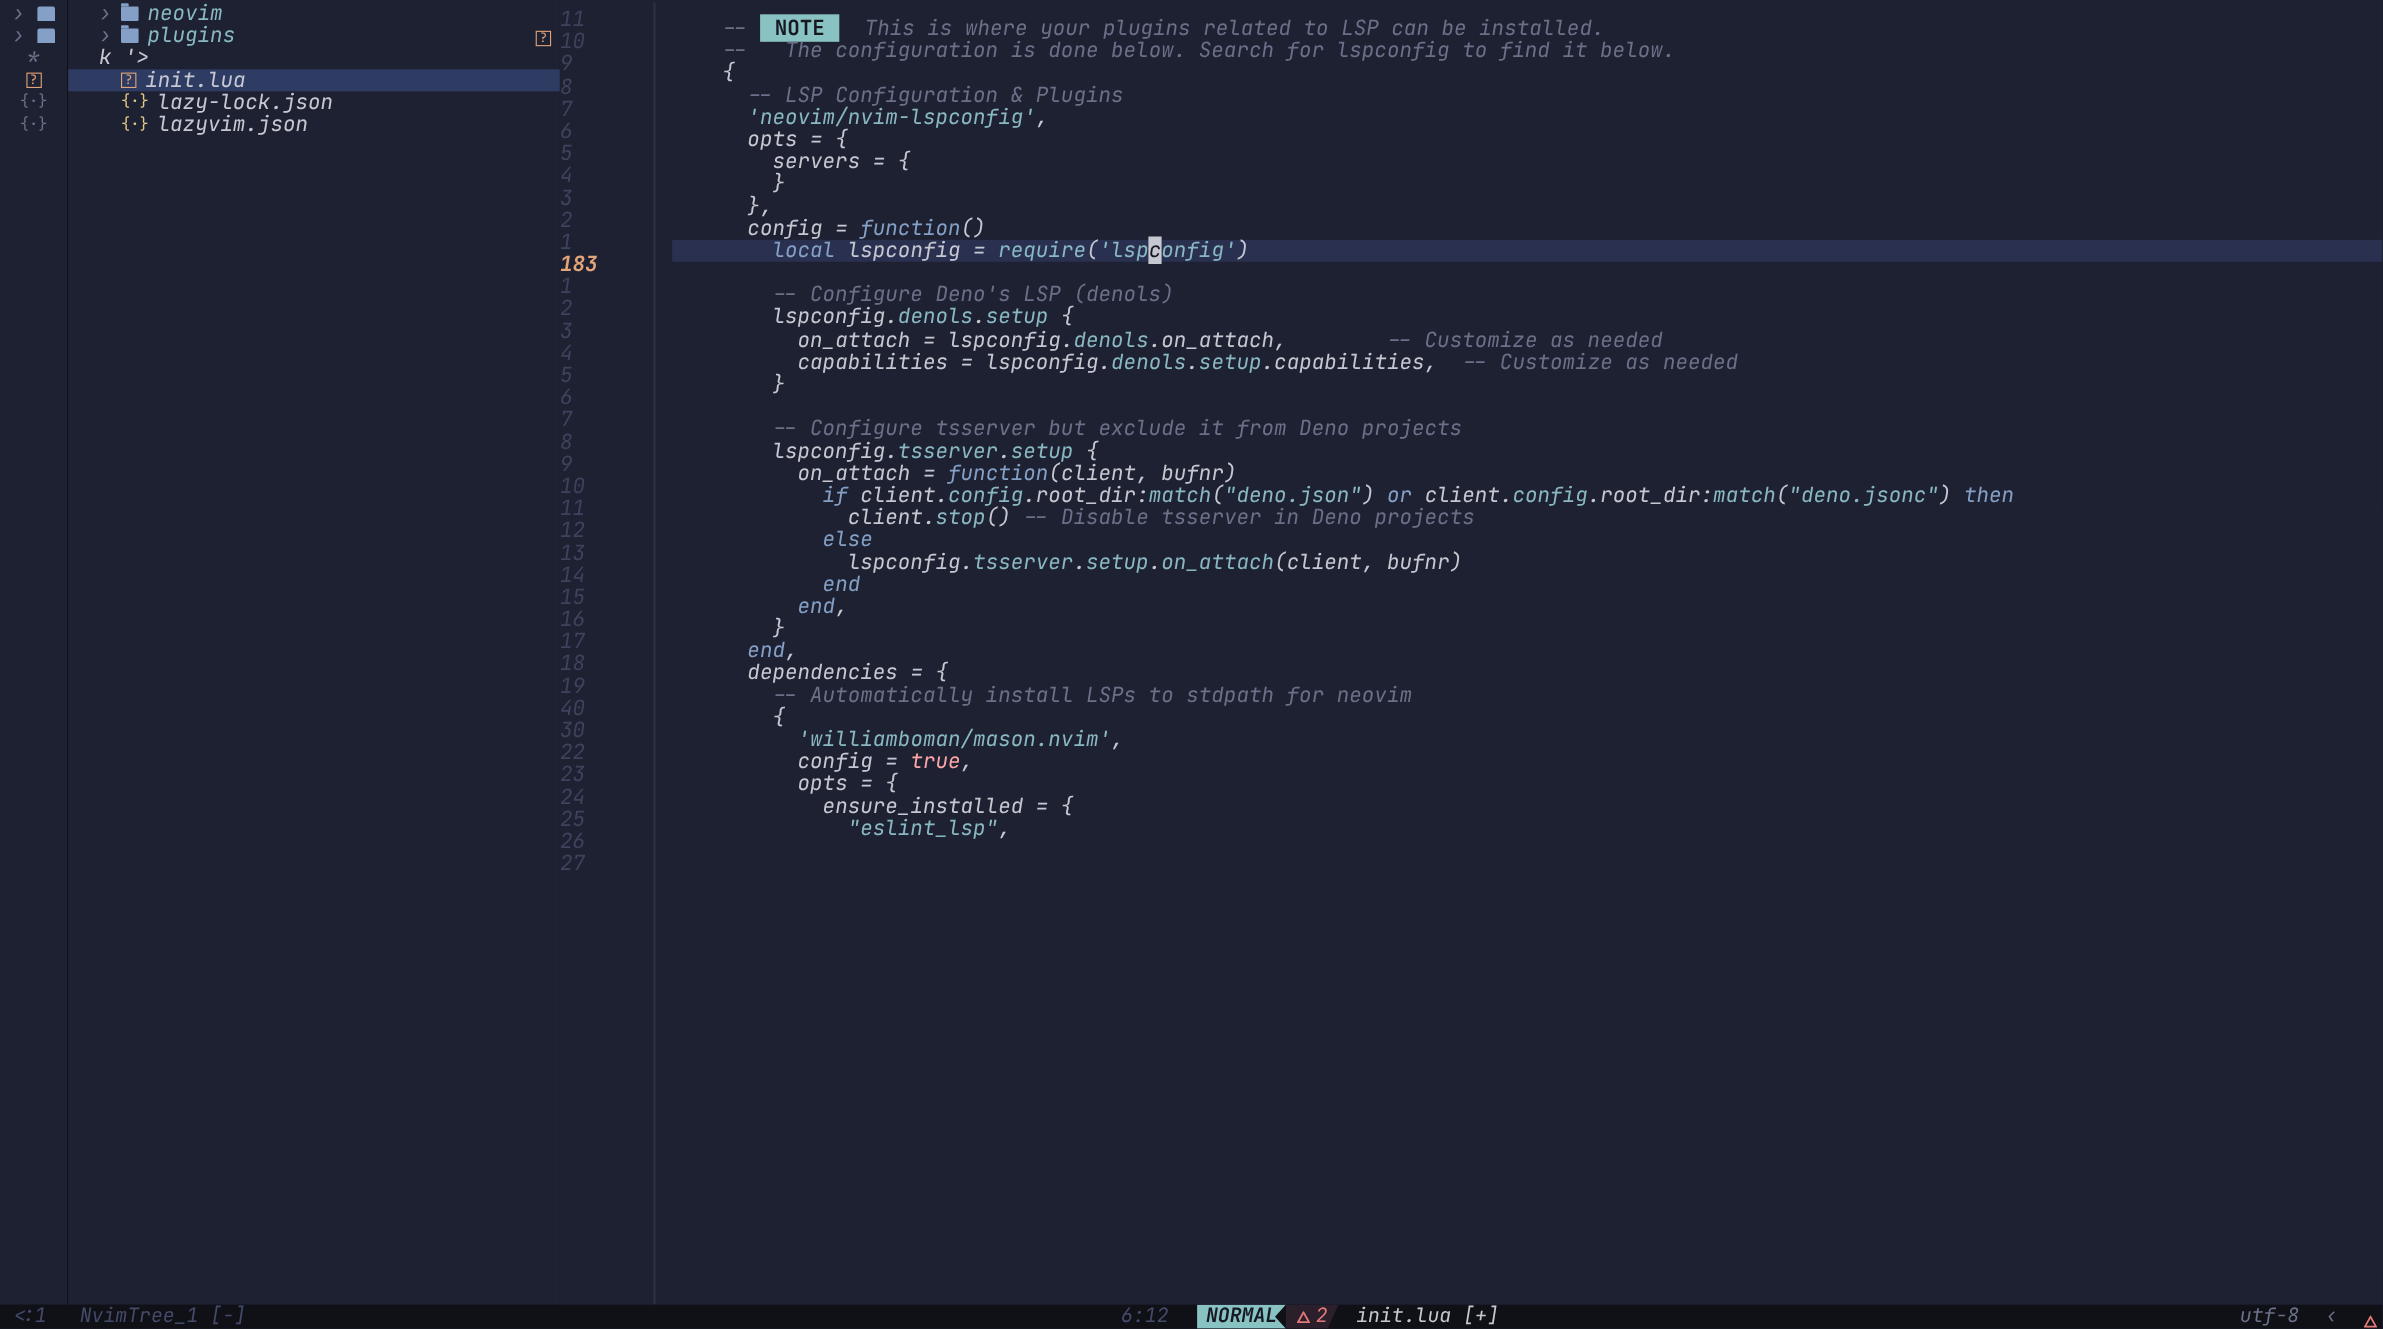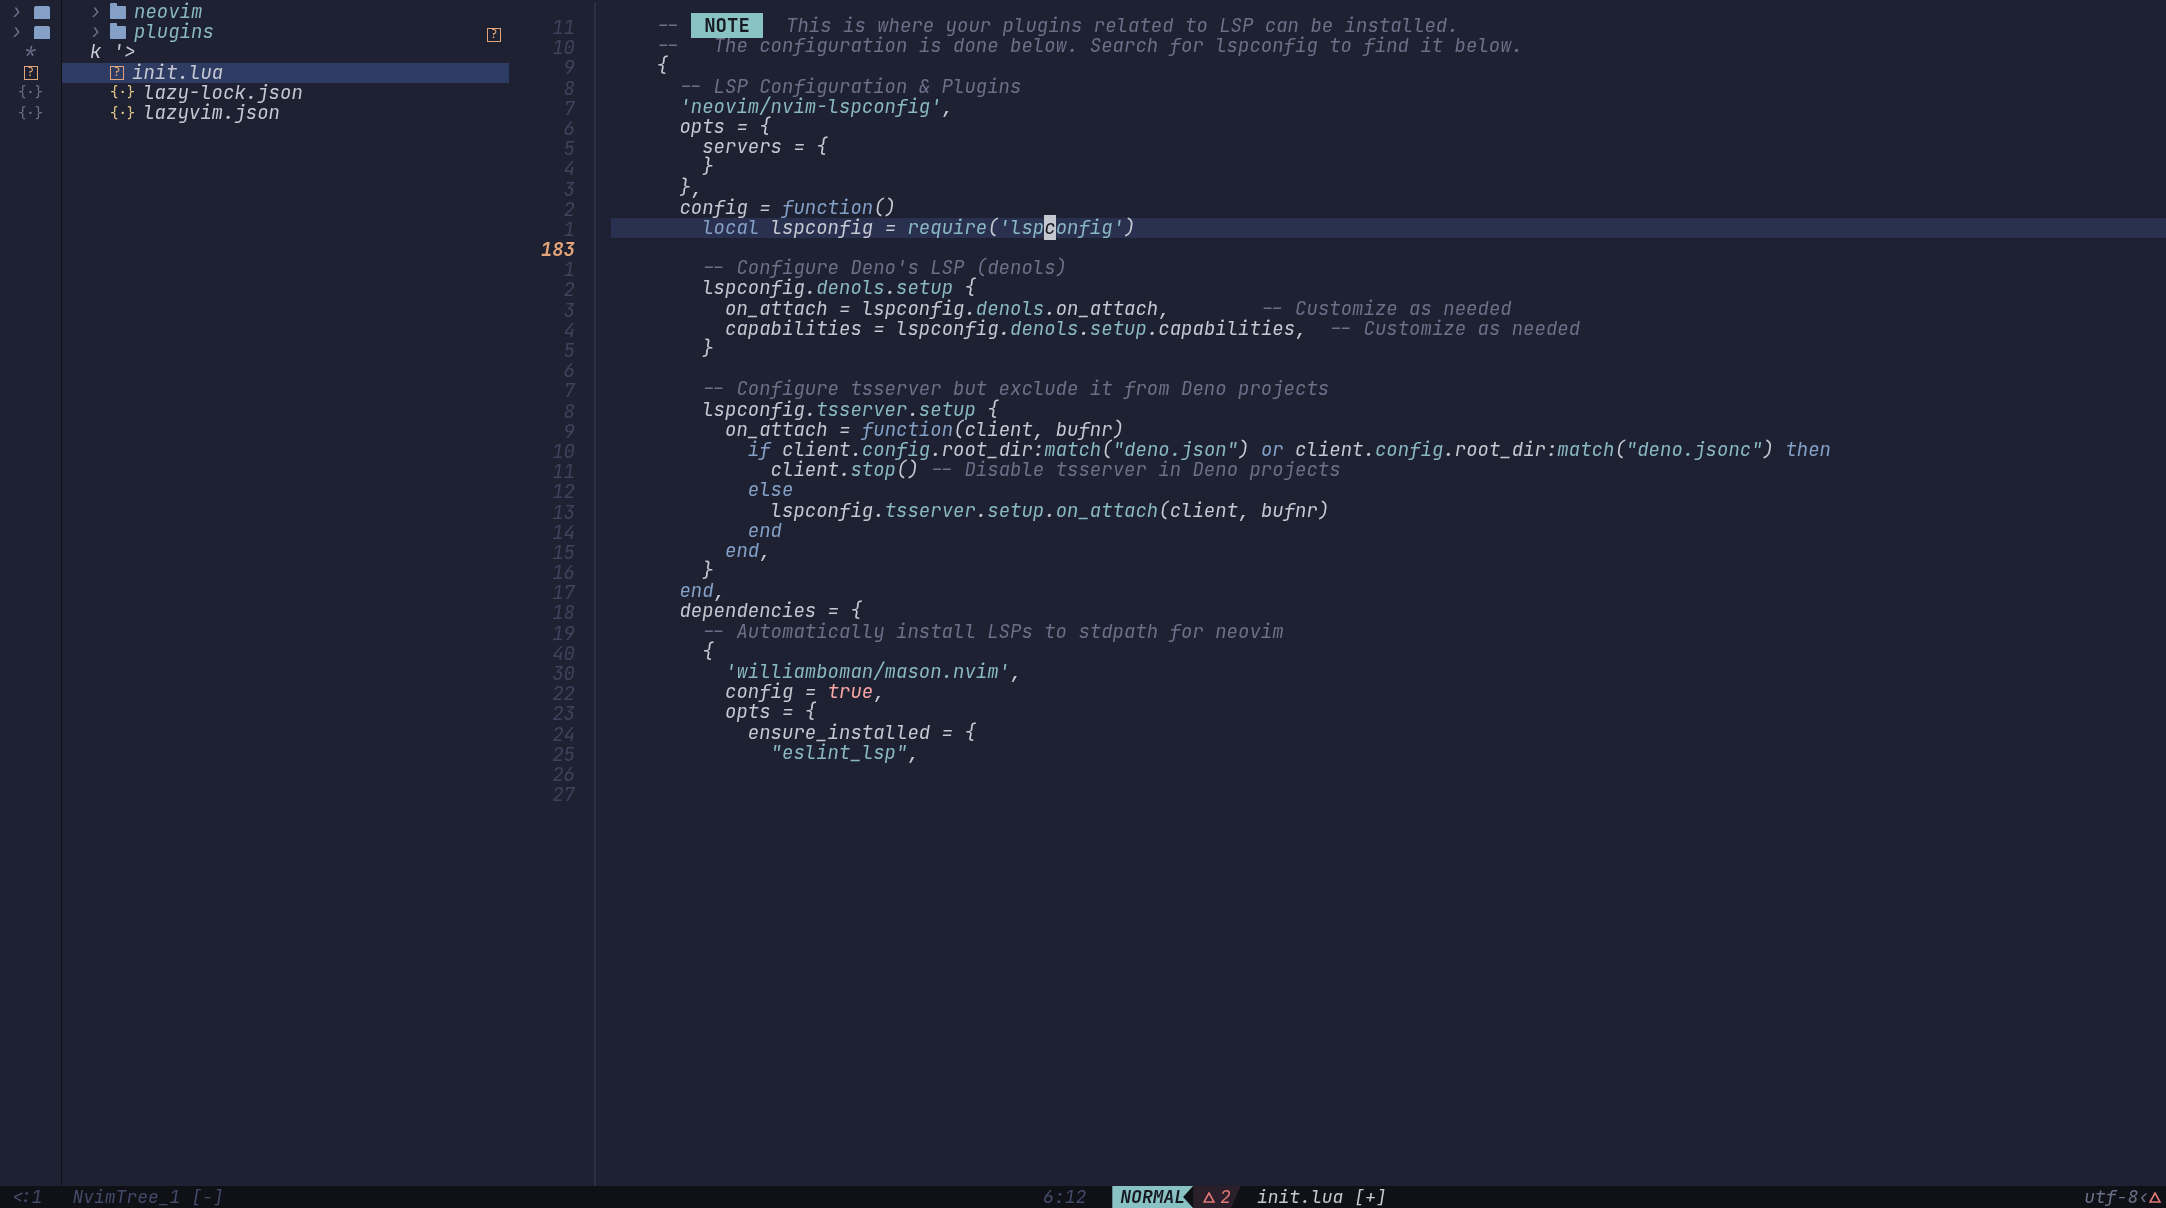--- a/index.html
+++ b/index.html
@@ -69,7 +69,7 @@
   .tree .status-right{margin-left:auto;margin-right:8px}
   
   .code{flex:1;display:flex;background:var(--bg);position:relative}
-  .gutter{width:76px;text-align:right;padding-right:10px;padding-top:18px;color:var(--lineno);background:var(--bg-gutter)}
+  .gutter{width:76px;padding-right:10px;padding-top:8px;color:var(--lineno);background:var(--bg-gutter)}
   .gutter .ln{height:20.2px}
   .gutter .ln.cur{color:var(--lineno-cur);font-weight:600}
   .foldcol{width:26px;border-right:0;position:relative}

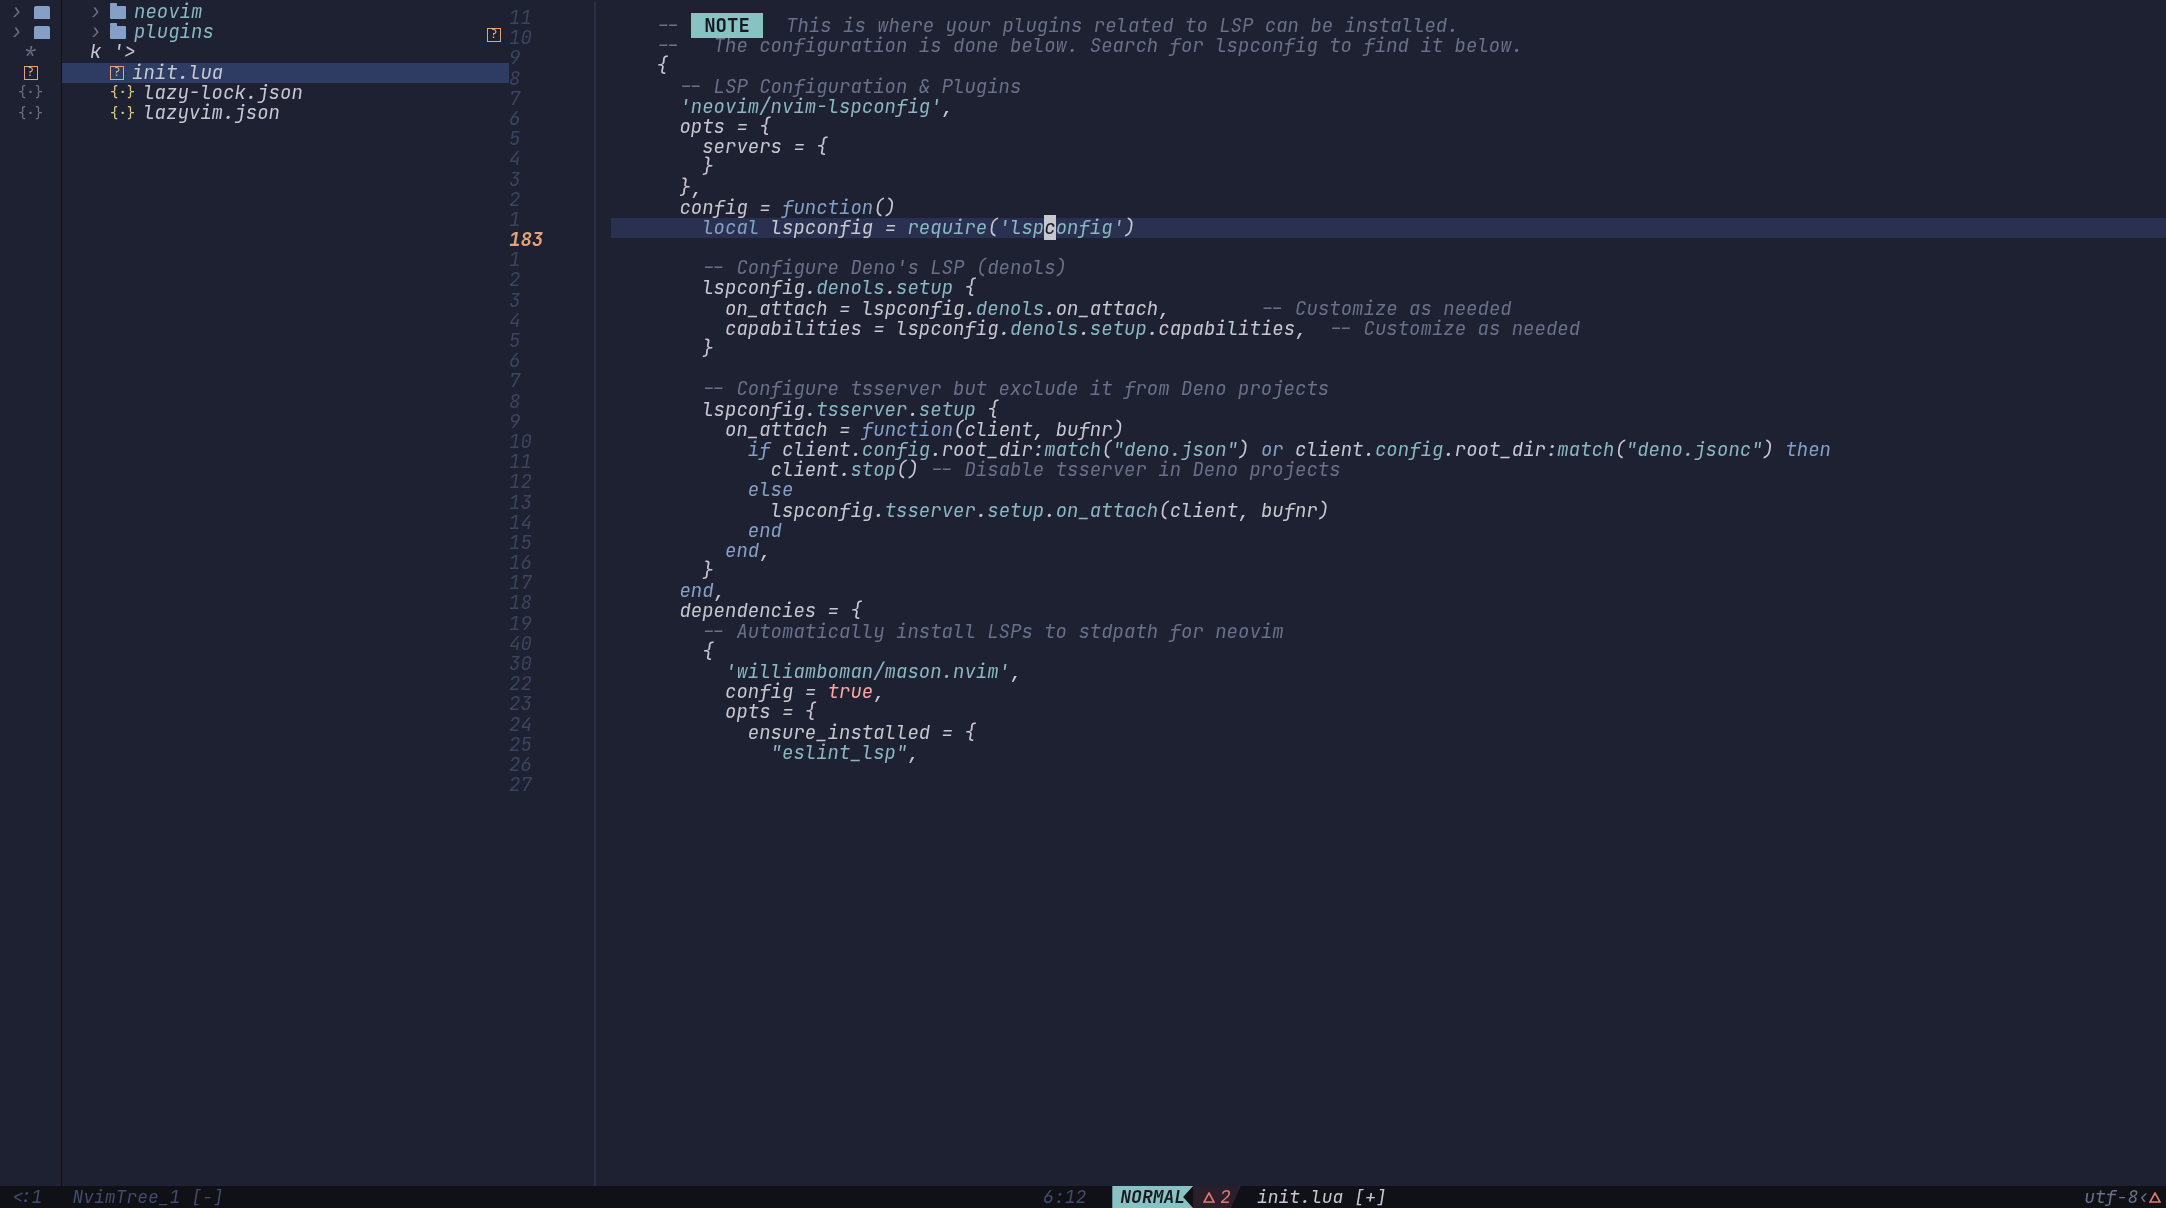--- a/index.html
+++ b/index.html
@@ -92,7 +92,7 @@
   .status .mode{background:var(--mode-bg);color:var(--mode-fg);font-weight:700;padding:0 8px;clip-path:polygon(0 0,100% 0,calc(100% - 10px) 50%,100% 100%,0 100%)}
   .status .warn{background:#2a1f2a;color:var(--warn);padding:0 10px;display:flex;align-items:center;gap:6px;clip-path:polygon(10px 0,100% 0,calc(100% - 10px) 100%,0 100%,0 0)}
   .status .filename{color:var(--fg);padding-left:16px}
-  .status .right{margin-left:auto;display:flex;align-items:center;gap:0;padding-right:6px;color:#6b7089}
+  .status .right{margin-left:auto;display:flex;align-items:flex-end;gap:24px;padding-right:6px;color:#6b7089}
   .tri{display:inline-block;width:11px;height:11px;position:relative}
   .tri svg{display:block}
 </style>

